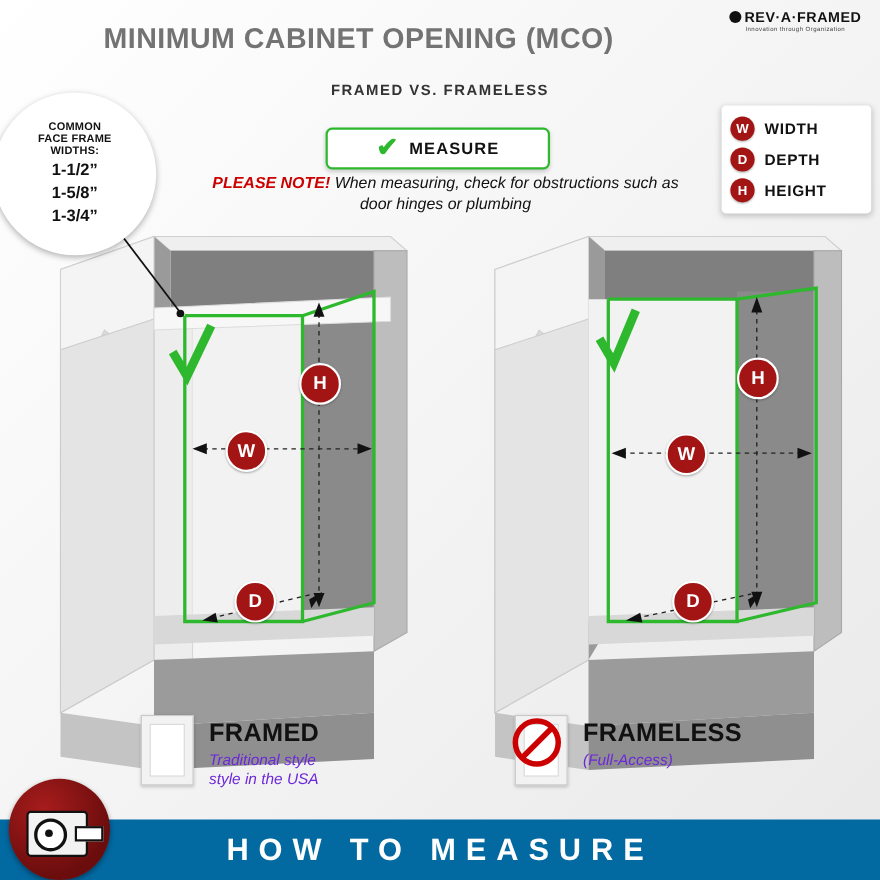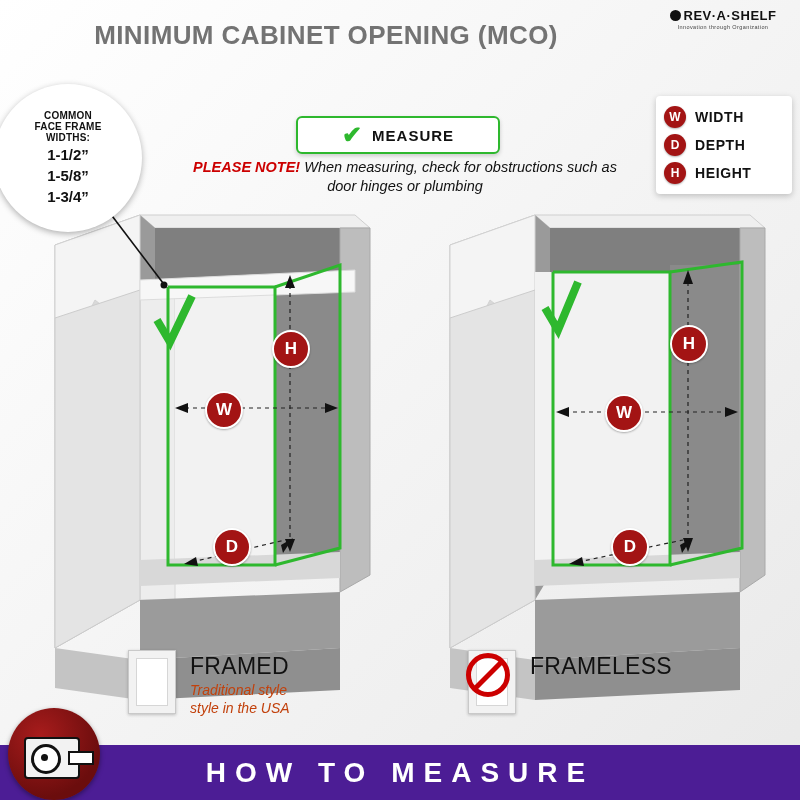--- a/index.html
+++ b/index.html
@@ -179,7 +179,7 @@
 
   <div class="brand">
     <div class="bname">
-      <span class="bdot"></span><span>REV·A·SHELF</span>
+      <span class="bdot"></span><span>REV·A·FRAMED</span>
     </div>
     <div class="btag">Innovation through Organization</div>
   </div>

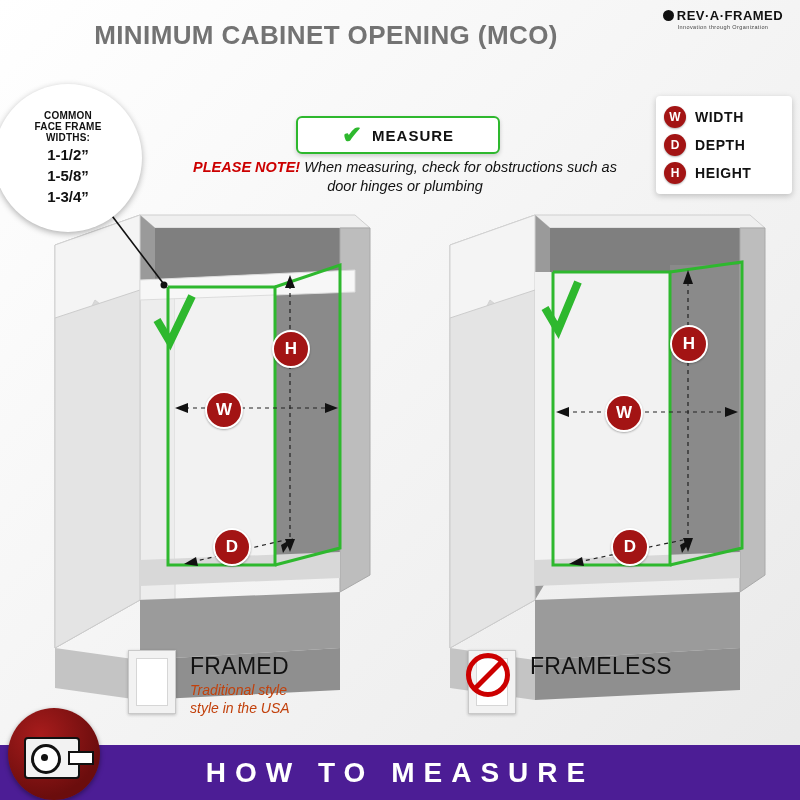--- a/index.html
+++ b/index.html
@@ -185,6 +185,7 @@
   </div>
 
   <div class="title">MINIMUM CABINET OPENING (MCO)</div>
+  <div class="subtitle">FRAMED VS. FRAMELESS</div>
 
   <div class="measure-pill">
     <span class="chk">✔</span>

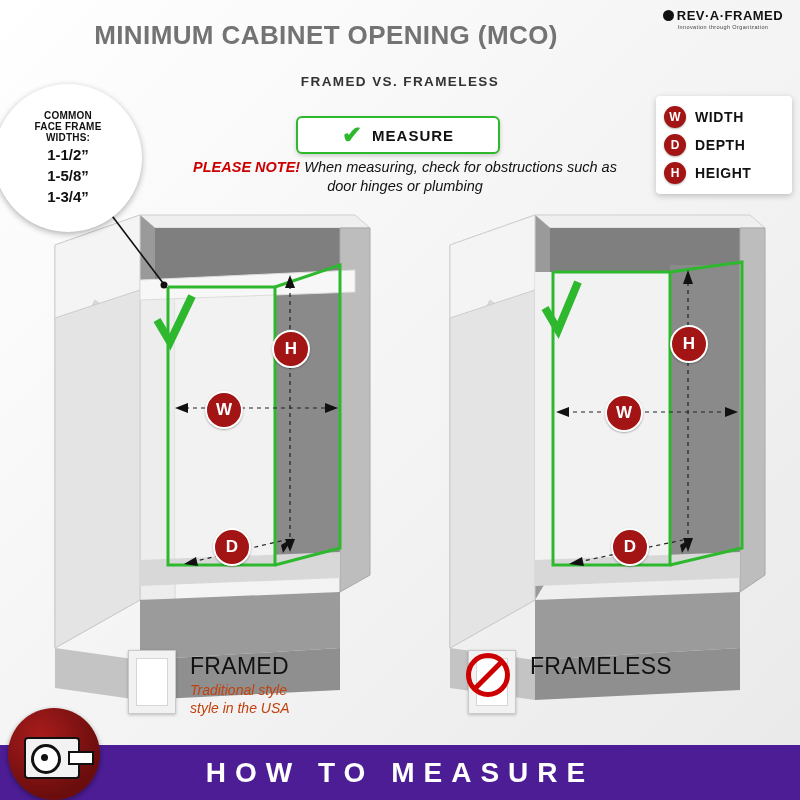--- a/index.html
+++ b/index.html
@@ -60,7 +60,7 @@
   
   .footlegend{position:absolute;left:0;top:645px;width:800px;height:95px;}
   .fl-item{position:absolute;}
-  .fl-title{font-size:23px;font-weight:normal;color:#111;letter-spacing:.3px;}
+  .fl-title{font-size:23px;font-weight:bold;color:#111;letter-spacing:.3px;}
   .fl-sub{font-size:14px;font-style:italic;color:#c2410c;line-height:1.25;margin-top:2px;}
   .swatch{width:46px;height:62px;background:#f2f2f2;border:1px solid #c9c9c9;
     box-shadow:0 1px 3px rgba(0,0,0,.22);position:relative;}

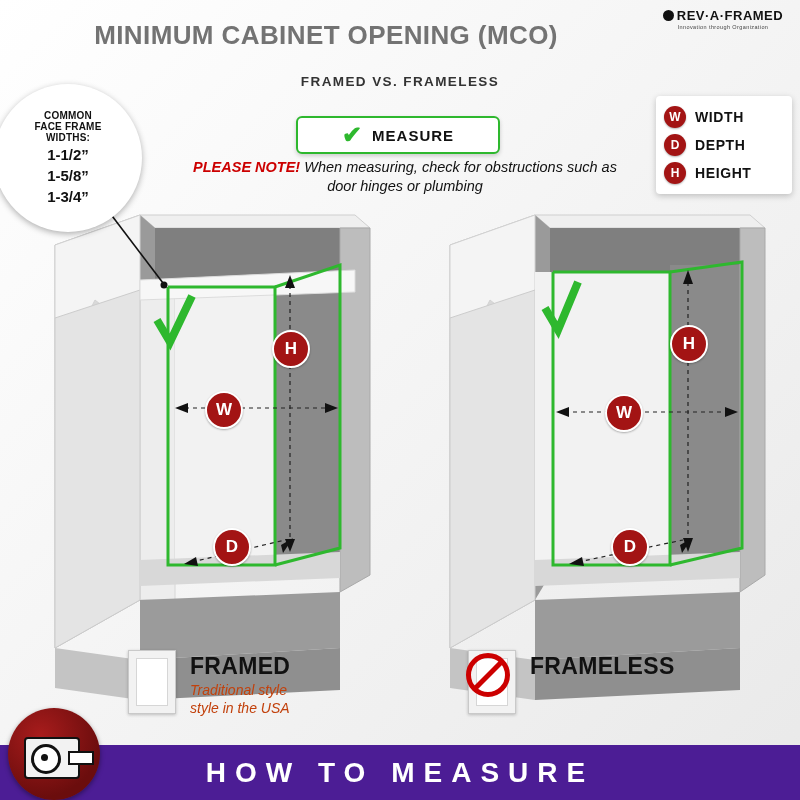--- a/index.html
+++ b/index.html
@@ -61,7 +61,7 @@
   .footlegend{position:absolute;left:0;top:645px;width:800px;height:95px;}
   .fl-item{position:absolute;}
   .fl-title{font-size:23px;font-weight:bold;color:#111;letter-spacing:.3px;}
-  .fl-sub{font-size:14px;font-style:italic;color:#c2410c;line-height:1.25;margin-top:2px;}
+  .fl-sub{font-size:14px;font-style:italic;color:#6d28d9;line-height:1.25;margin-top:2px;}
   .swatch{width:46px;height:62px;background:#f2f2f2;border:1px solid #c9c9c9;
     box-shadow:0 1px 3px rgba(0,0,0,.22);position:relative;}
   .swatch .inner{position:absolute;left:7px;top:7px;right:7px;bottom:7px;background:#fff;border:1px solid #d6d6d6;}

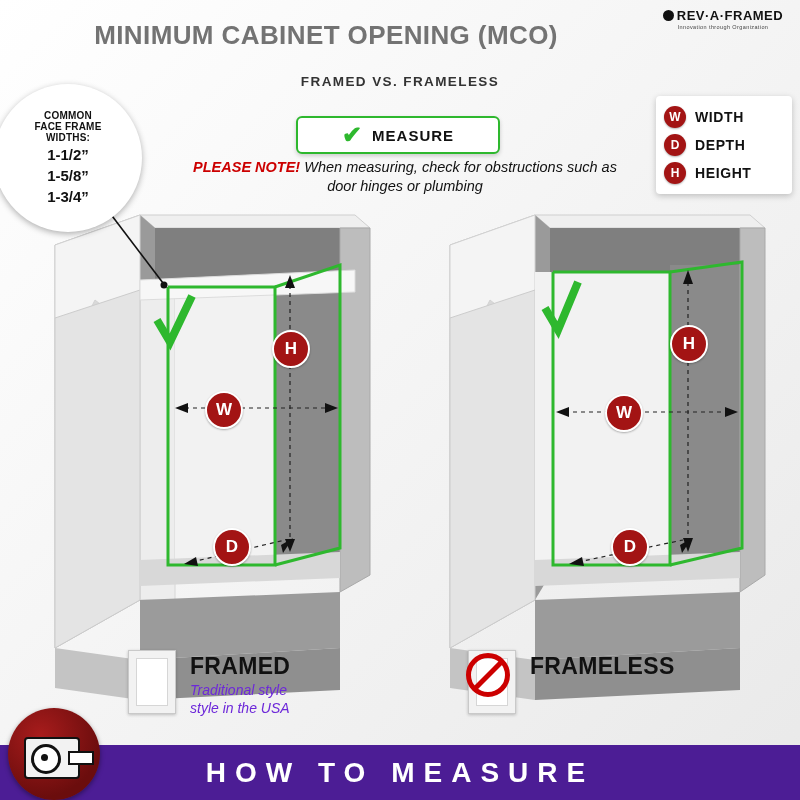--- a/index.html
+++ b/index.html
@@ -248,6 +248,7 @@
     </div>
     <div class="fl-item" style="left:530px;top:8px;width:250px;">
       <div class="fl-title">FRAMELESS</div>
+      <div class="fl-sub">(Full-Access)</div>
     </div>
   </div>
 

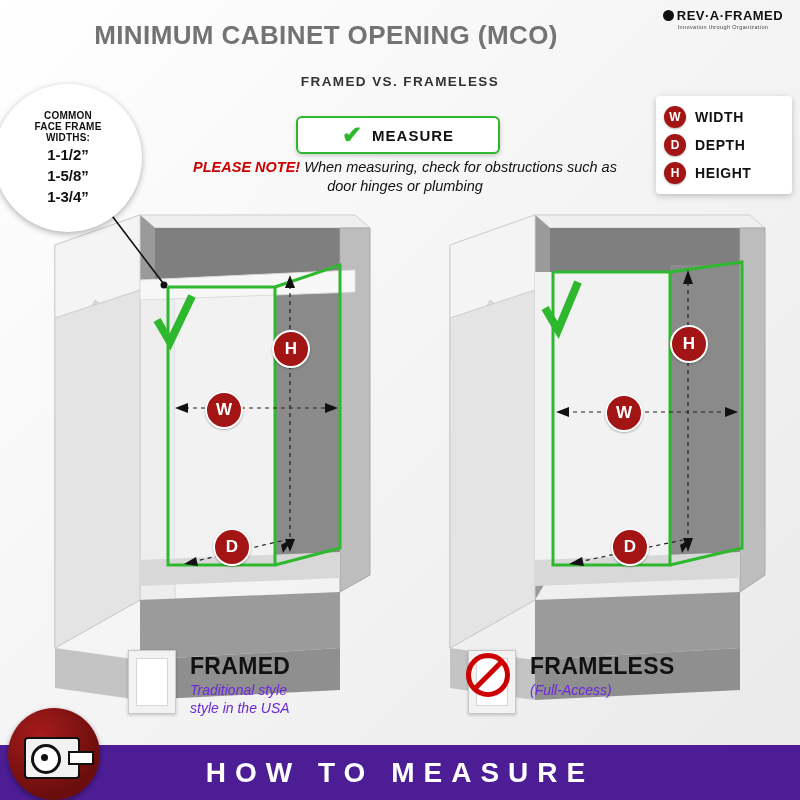--- a/index.html
+++ b/index.html
@@ -71,7 +71,7 @@
     background:#cc0000;transform:rotate(45deg);transform-origin:50% 50%;}
 
   
-  .bottombar{position:absolute;left:0;top:745px;width:800px;height:55px;background:#4c1d95;}
+  .bottombar{position:absolute;left:0;top:745px;width:800px;height:55px;background:#0369a1;}
   .bottombar .btext{position:absolute;left:0;top:0;width:800px;height:55px;line-height:55px;
     text-align:center;color:#fff;font-size:28px;font-weight:bold;letter-spacing:9px;}
   .tapecircle{position:absolute;left:8px;top:708px;width:92px;height:92px;border-radius:50%;

